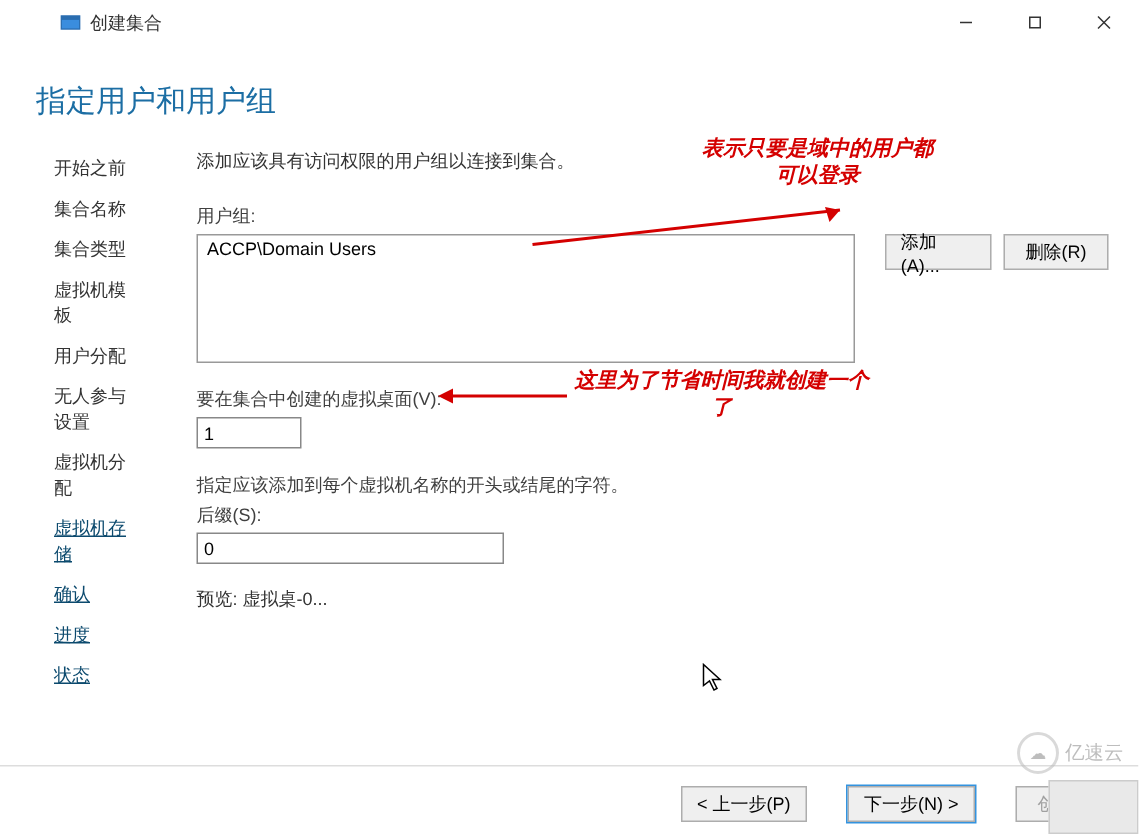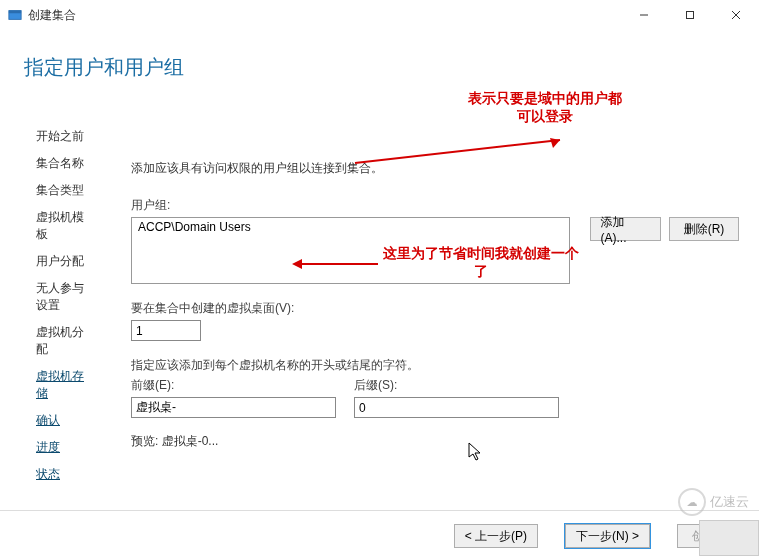--- a/index.html
+++ b/index.html
@@ -4,7 +4,7 @@
 <style>
   * { box-sizing: border-box; font-family: "Microsoft YaHei", "Segoe UI", sans-serif; }
   body { margin: 0; background: #fff; width: 759px; height: 556px; overflow: hidden; position: relative; }
-  .titlebar { height: 30px; display: flex; align-items: center; padding: 0 0 0 8px; }
+  .titlebar { height: 30px; display: flex; align-items: center; padding: 0 0 0 8px; margin-left: 32px; }
   .titlebar .app-icon { width: 14px; height: 14px; margin-right: 6px; }
   .titlebar .title { font-size: 12px; color: #333; flex: 1; }
   .win-controls { display: flex; }

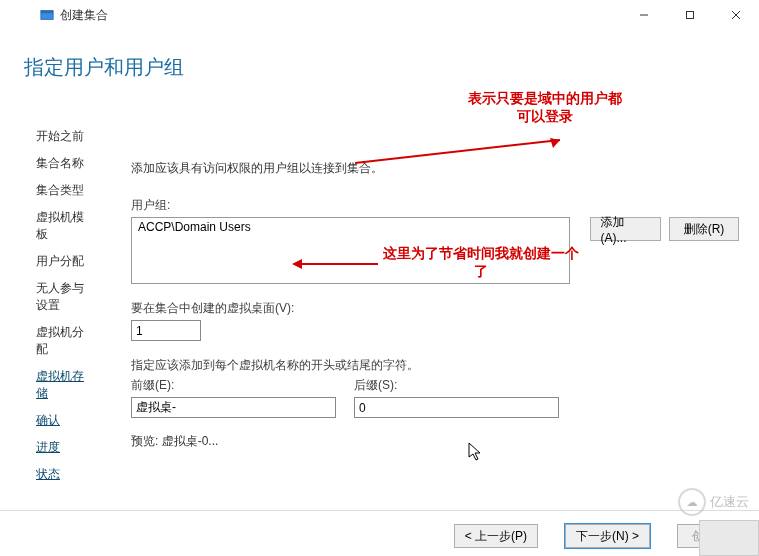--- a/index.html
+++ b/index.html
@@ -32,7 +32,7 @@
   .col { display: flex; flex-direction: column; }
   .preview { margin-top: 15px; color: #333; }
   .footer { position: absolute; bottom: 8px; right: 12px; display: flex; gap: 27px; align-items: center; }
-  .annot-red { position: absolute; color: #d40000; font-weight: bold; font-size: 14px; text-align: center; pointer-events: none; }
+  .annot-red { position: absolute; color: #d40000; font-weight: bold; font-size: 14px; text-align: center; pointer-events: none; font-style: italic; }
   .annot-line { position: absolute; pointer-events: none; }
   .watermark { position: absolute; right: 10px; bottom: 40px; opacity: 0.55; display:flex; align-items:center; gap:4px; color:#888; font-size:13px;}
   .watermark .circ{width:28px;height:28px;border:2px solid #bbb;border-radius:50%;display:flex;align-items:center;justify-content:center;font-size:11px;}

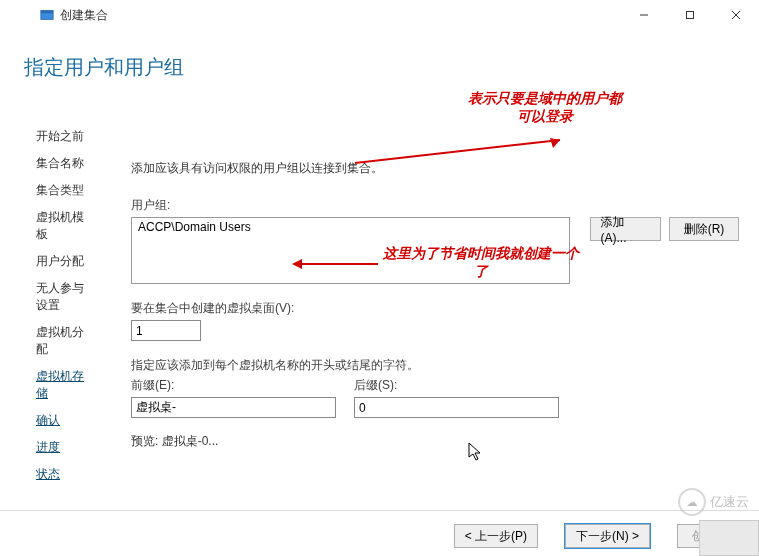--- a/index.html
+++ b/index.html
@@ -11,7 +11,7 @@
   .win-controls div { width: 46px; height: 30px; display: flex; align-items: center; justify-content: center; color: #222; }
   .win-controls svg { width: 10px; height: 10px; }
   .heading { color: #1c6ea4; font-size: 20px; font-weight: 400; padding: 24px 24px 10px 24px; }
-  .layout { display: flex; padding: 0 0 0 0; height: 420px; align-items: center; }
+  .layout { display: flex; padding: 0 0 0 0; height: 420px; }
   .sidebar { width: 180px; padding: 8px 0 0 24px; }
   .side-item { font-size: 12px; color: #333; padding: 5px 12px; cursor: default; }
   .side-item.active { background: #8f8f8f; color: #fff; }

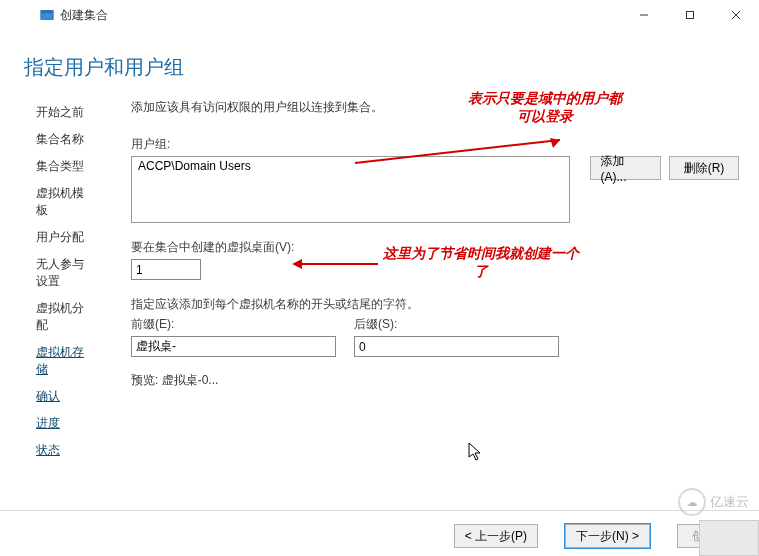--- a/index.html
+++ b/index.html
@@ -19,7 +19,7 @@
   .main { flex: 1; padding: 8px 20px 0 30px; font-size: 12px; position: relative; }
   .desc { color: #333; margin-bottom: 20px; }
   .label { color: #404040; margin-bottom: 3px; }
-  .listbox { width: 440px; height: 67px; border: 1px solid #999; background: #fff; padding: 2px 6px; font-size: 12px; }
+  .listbox { width: 440px; height: 86px; border: 1px solid #999; background: #fff; padding: 2px 6px; font-size: 12px; }
   .row { display: flex; align-items: flex-start; gap: 10px; }
   .side-buttons { display: flex; flex-direction: row; gap: 8px; margin-left: 10px; }
   .btn { min-width: 70px; height: 24px; background: #efefef; border: 1px solid #adadad; font-size: 12px; display: inline-flex; align-items: center; justify-content: center; padding: 0 10px; cursor: default; }

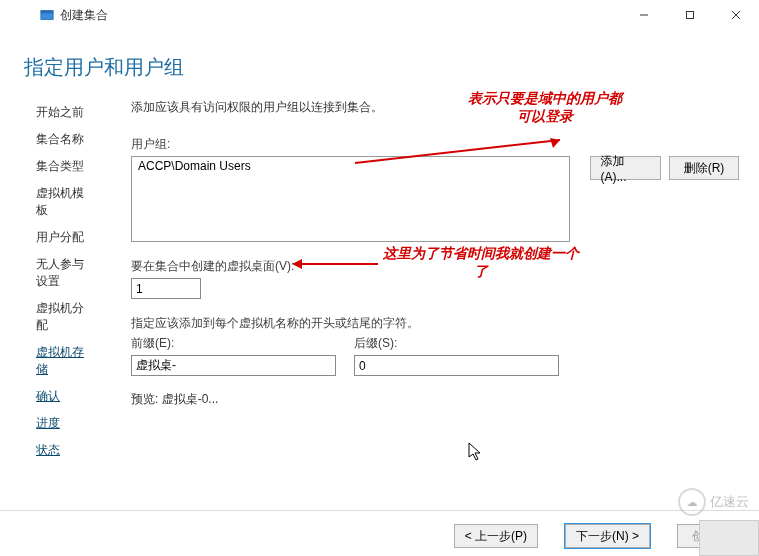--- a/index.html
+++ b/index.html
@@ -107,10 +107,6 @@
 
     <div class="two-col">
       <div class="col">
-        <div class="label">前缀(E):</div>
-        <input class="textinput w200" value="虚拟桌-" style="">
-      </div>
-      <div class="col">
         <div class="label">后缀(S):</div>
         <input class="textinput w200" value="0" style="">
       </div>

